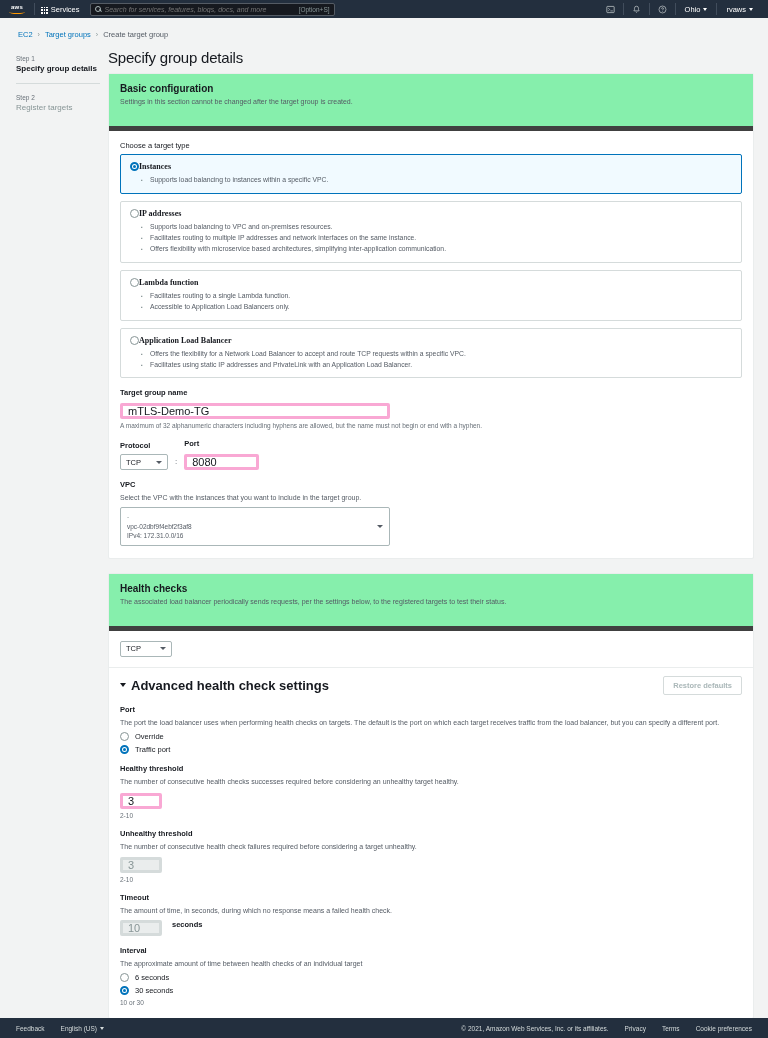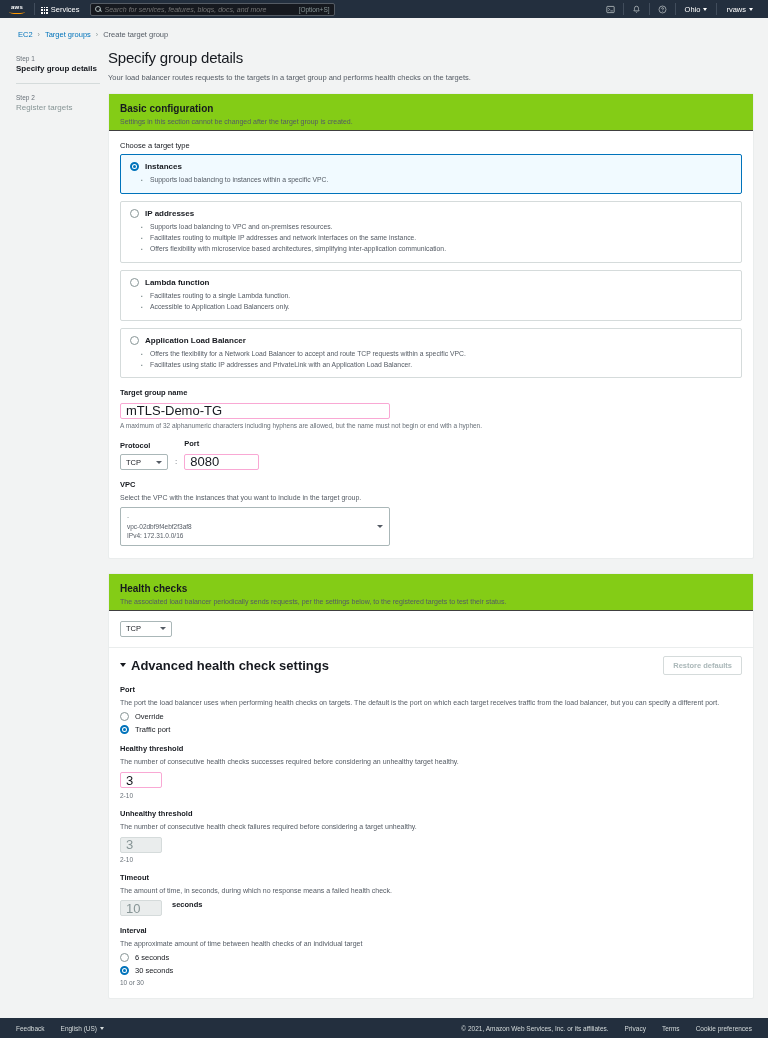--- a/index.html
+++ b/index.html
@@ -225,7 +225,6 @@
 
   <div class="content">
     <h1 class="title">Specify group details</h1>
-    <div class="subtitle">Your load balancer routes requests to the targets in a target group and performs health checks on the targets.</div>
 
     <div class="card">
       <div class="card-head">

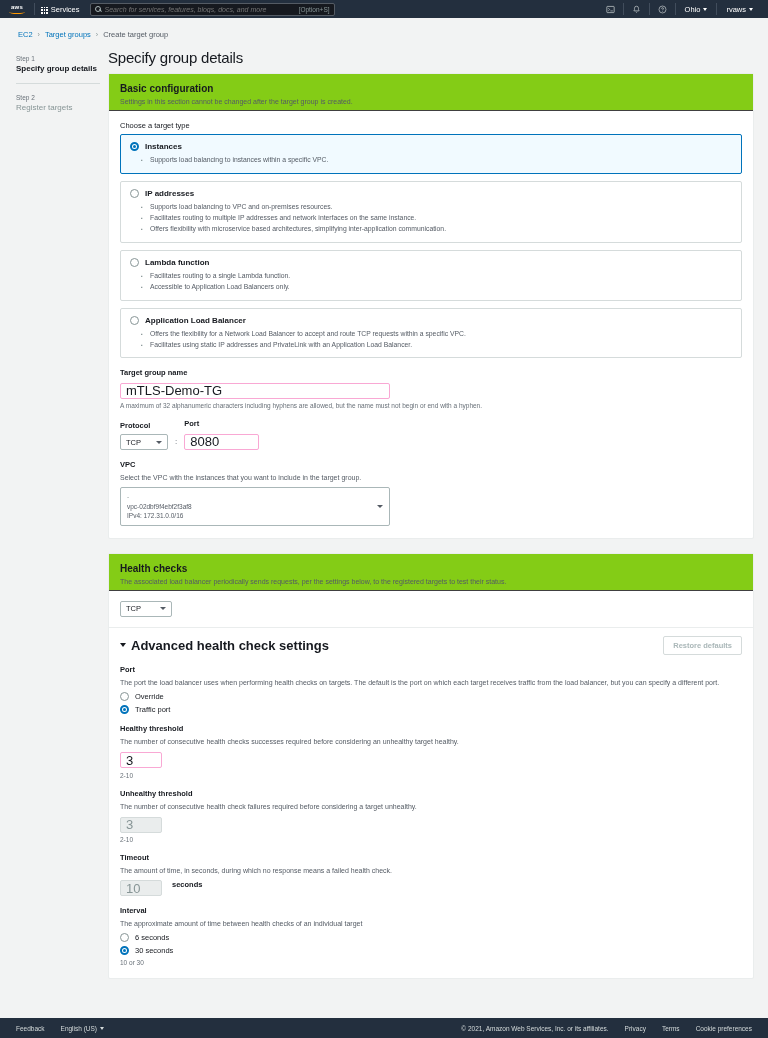--- a/index.html
+++ b/index.html
@@ -59,7 +59,7 @@
   .subtitle { font-size: 7.5px; color: #545b64; margin-bottom: 11px; }
   
   .card { background: #fff; border: 1px solid #eaeded; border-radius: 2px; margin-bottom: 14px; }
-  .card-head { padding: 9px 11px 4px; border-bottom: 1px solid #404040; background: #84cc16; }
+  .card-head { padding: 9px 11px 20px; border-bottom: 5px solid #404040; background: #86efac; }
   .card-title { font-size: 10px; font-weight: bold; margin-bottom: 3px; }
   .card-sub { font-size: 7px; color: #545b64; line-height: 1.35; }
   .card-body { padding: 10px 11px 12px; }

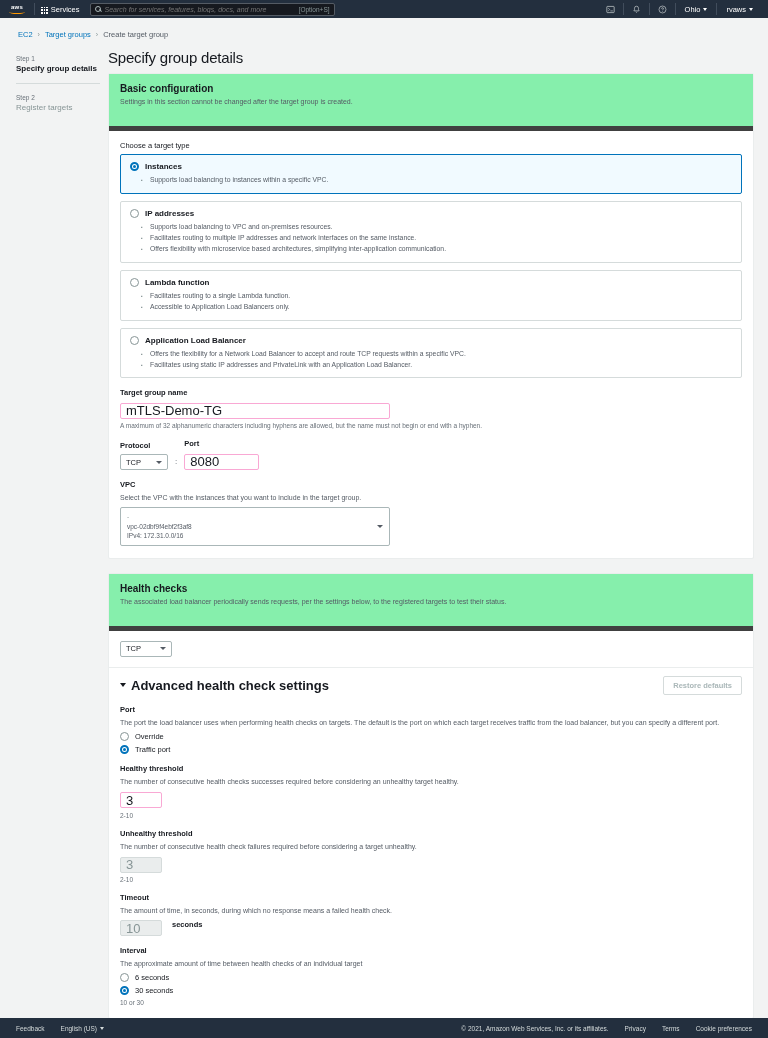--- a/index.html
+++ b/index.html
@@ -72,7 +72,7 @@
     border: 1px solid #d5dbdb; border-radius: 2px; padding: 7px 9px; margin-bottom: 7px; cursor: pointer;
   }
   .radio-card.sel { border-color: #0073bb; background: #f1faff; }
-  .rc-top { display: flex; align-items: center; gap: 6px; }
+  .rc-top { display: flex; align-items: center; gap: 0; font-family: Liberation Serif, serif; }
   .radio {
     width: 9px; height: 9px; border-radius: 50%; border: 1px solid #879596;
     background: #fff; flex: none; position: relative;

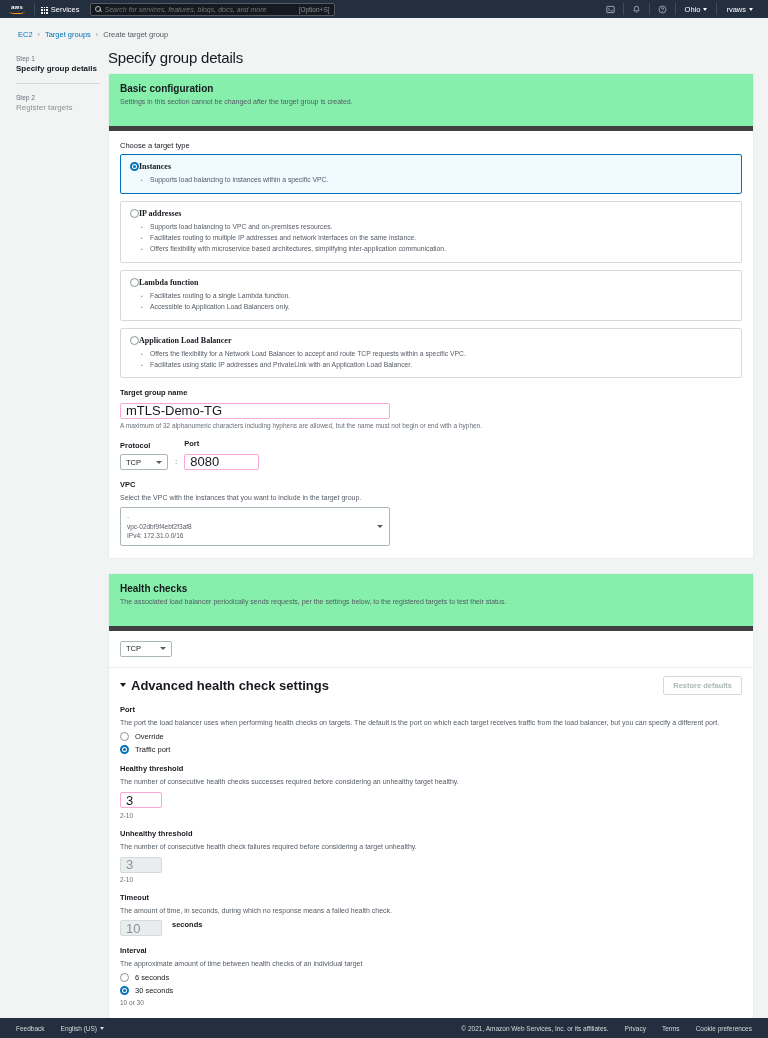--- a/index.html
+++ b/index.html
@@ -87,8 +87,8 @@
   .bullets li { font-size: 6.8px; color: #545b64; line-height: 1.6; list-style: none; position: relative; }
   .bullets li::before { content: "\25AA"; position: absolute; left: -9px; color: #879596; font-size: 5px; top: 1px; }
   .txtinput {
-    height: 16px; border: 1px solid #f9a8d4; border-radius: 2px; background: #fff;
-    font-size: 13px; padding: 0 5px; font-family: "Liberation Sans", sans-serif;
+    height: 16px; border: 3px solid #f9a8d4; border-radius: 2px; background: #fff;
+    font-size: 11px; padding: 0 5px; font-family: "Liberation Sans", sans-serif;
     color: #16191f; outline: none;
   }
   .txtinput.dis { background: #eaeded; color: #879596; border-color: #d5dbdb; }

